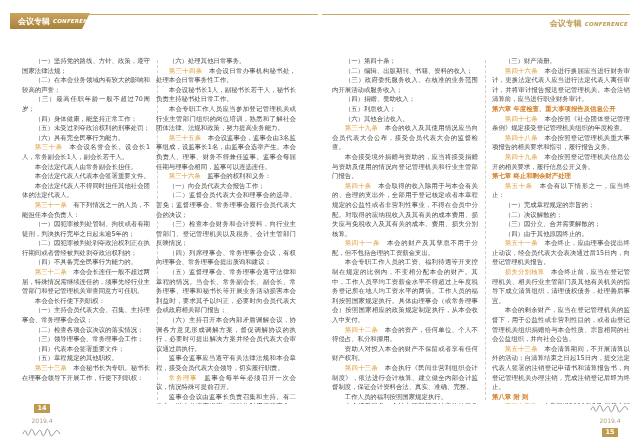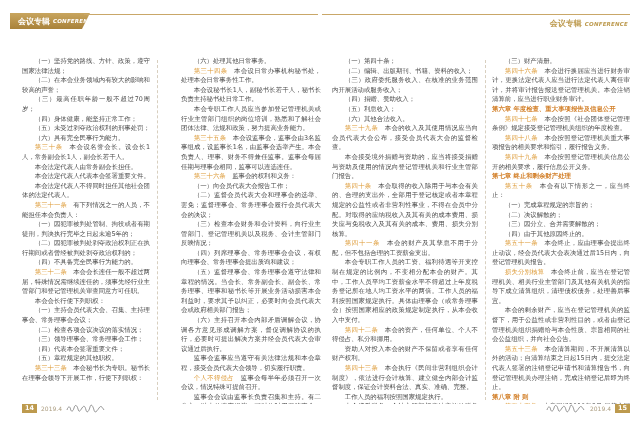--- a/index.html
+++ b/index.html
@@ -20,7 +20,7 @@
   
   .col{position:absolute;top:57px;height:347px;overflow:hidden;}
   .col-1{left:22px;width:128px;}
-  .col-2{left:181px;width:140px;}
+  .col-2{left:156px;width:140px;}
   .col-3{left:332px;width:146px;}
   .col-4{left:492px;width:138px;}
   .col-sep{position:absolute;top:60px;height:340px;width:0;border-left:1px dashed #d8cfbf;}

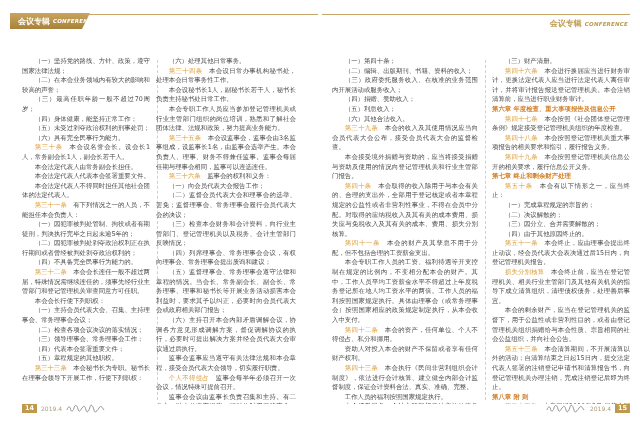--- a/index.html
+++ b/index.html
@@ -93,7 +93,7 @@
       <p class="item">（五）监督理事会、常务理事会遵守法律和章程的情况。当会长、常务副会长、副会长、常务理事、理事和秘书长等开展业务活动损害本会利益时，要求其予以纠正，必要时向会员代表大会或政府相关部门报告；</p>
       <p class="item">（六）主持召开本会内部矛盾调解会议，协调各方意见形成调解方案，督促调解协议的执行，必要时可提出解决方案并经会员代表大会审议通过后执行。</p>
       <p class="plain">监事会监事应当遵守有关法律法规和本会章程，接受会员代表大会领导，切实履行职责。</p>
-      <p class="article"><span class="lead">个人不得侵占</span>　监事会每半年必须召开一次会议，情况特殊可提前召开。</p>
+      <p class="article"><span class="lead">常务理事</span>　监事会每半年必须召开一次会议，情况特殊可提前召开。</p>
       <p class="plain">监事会会议由监事长负责召集和主持。有二分之一以上的监事提议，可以临时召开监事会。如监事长因特殊原因不能履行职务时，可委托其他监事召集和主持。</p>
     </div>
   <div class="col col-3">

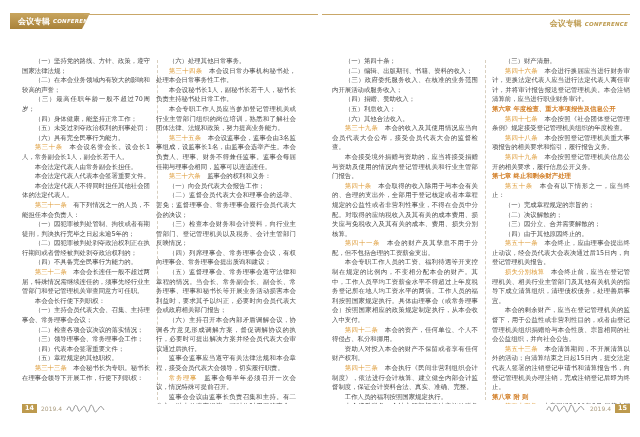--- a/index.html
+++ b/index.html
@@ -30,7 +30,7 @@
   .col p.chapter{text-align:left;text-indent:0;color:#d3802a;font-weight:bold;}
   .col .lead{color:#dd9933;}
   
-  .footer{position:absolute;top:404px;display:flex;align-items:center;gap:4px;}
+  .footer{position:absolute;top:404px;display:flex;align-items:center;gap:4px;flex-direction:column;}
   .footer-left{left:22px;}
   .footer-right{right:10px;}
   .pagebox{background:#bd9a4e;color:#fff;font-size:6.5px;font-weight:bold;

